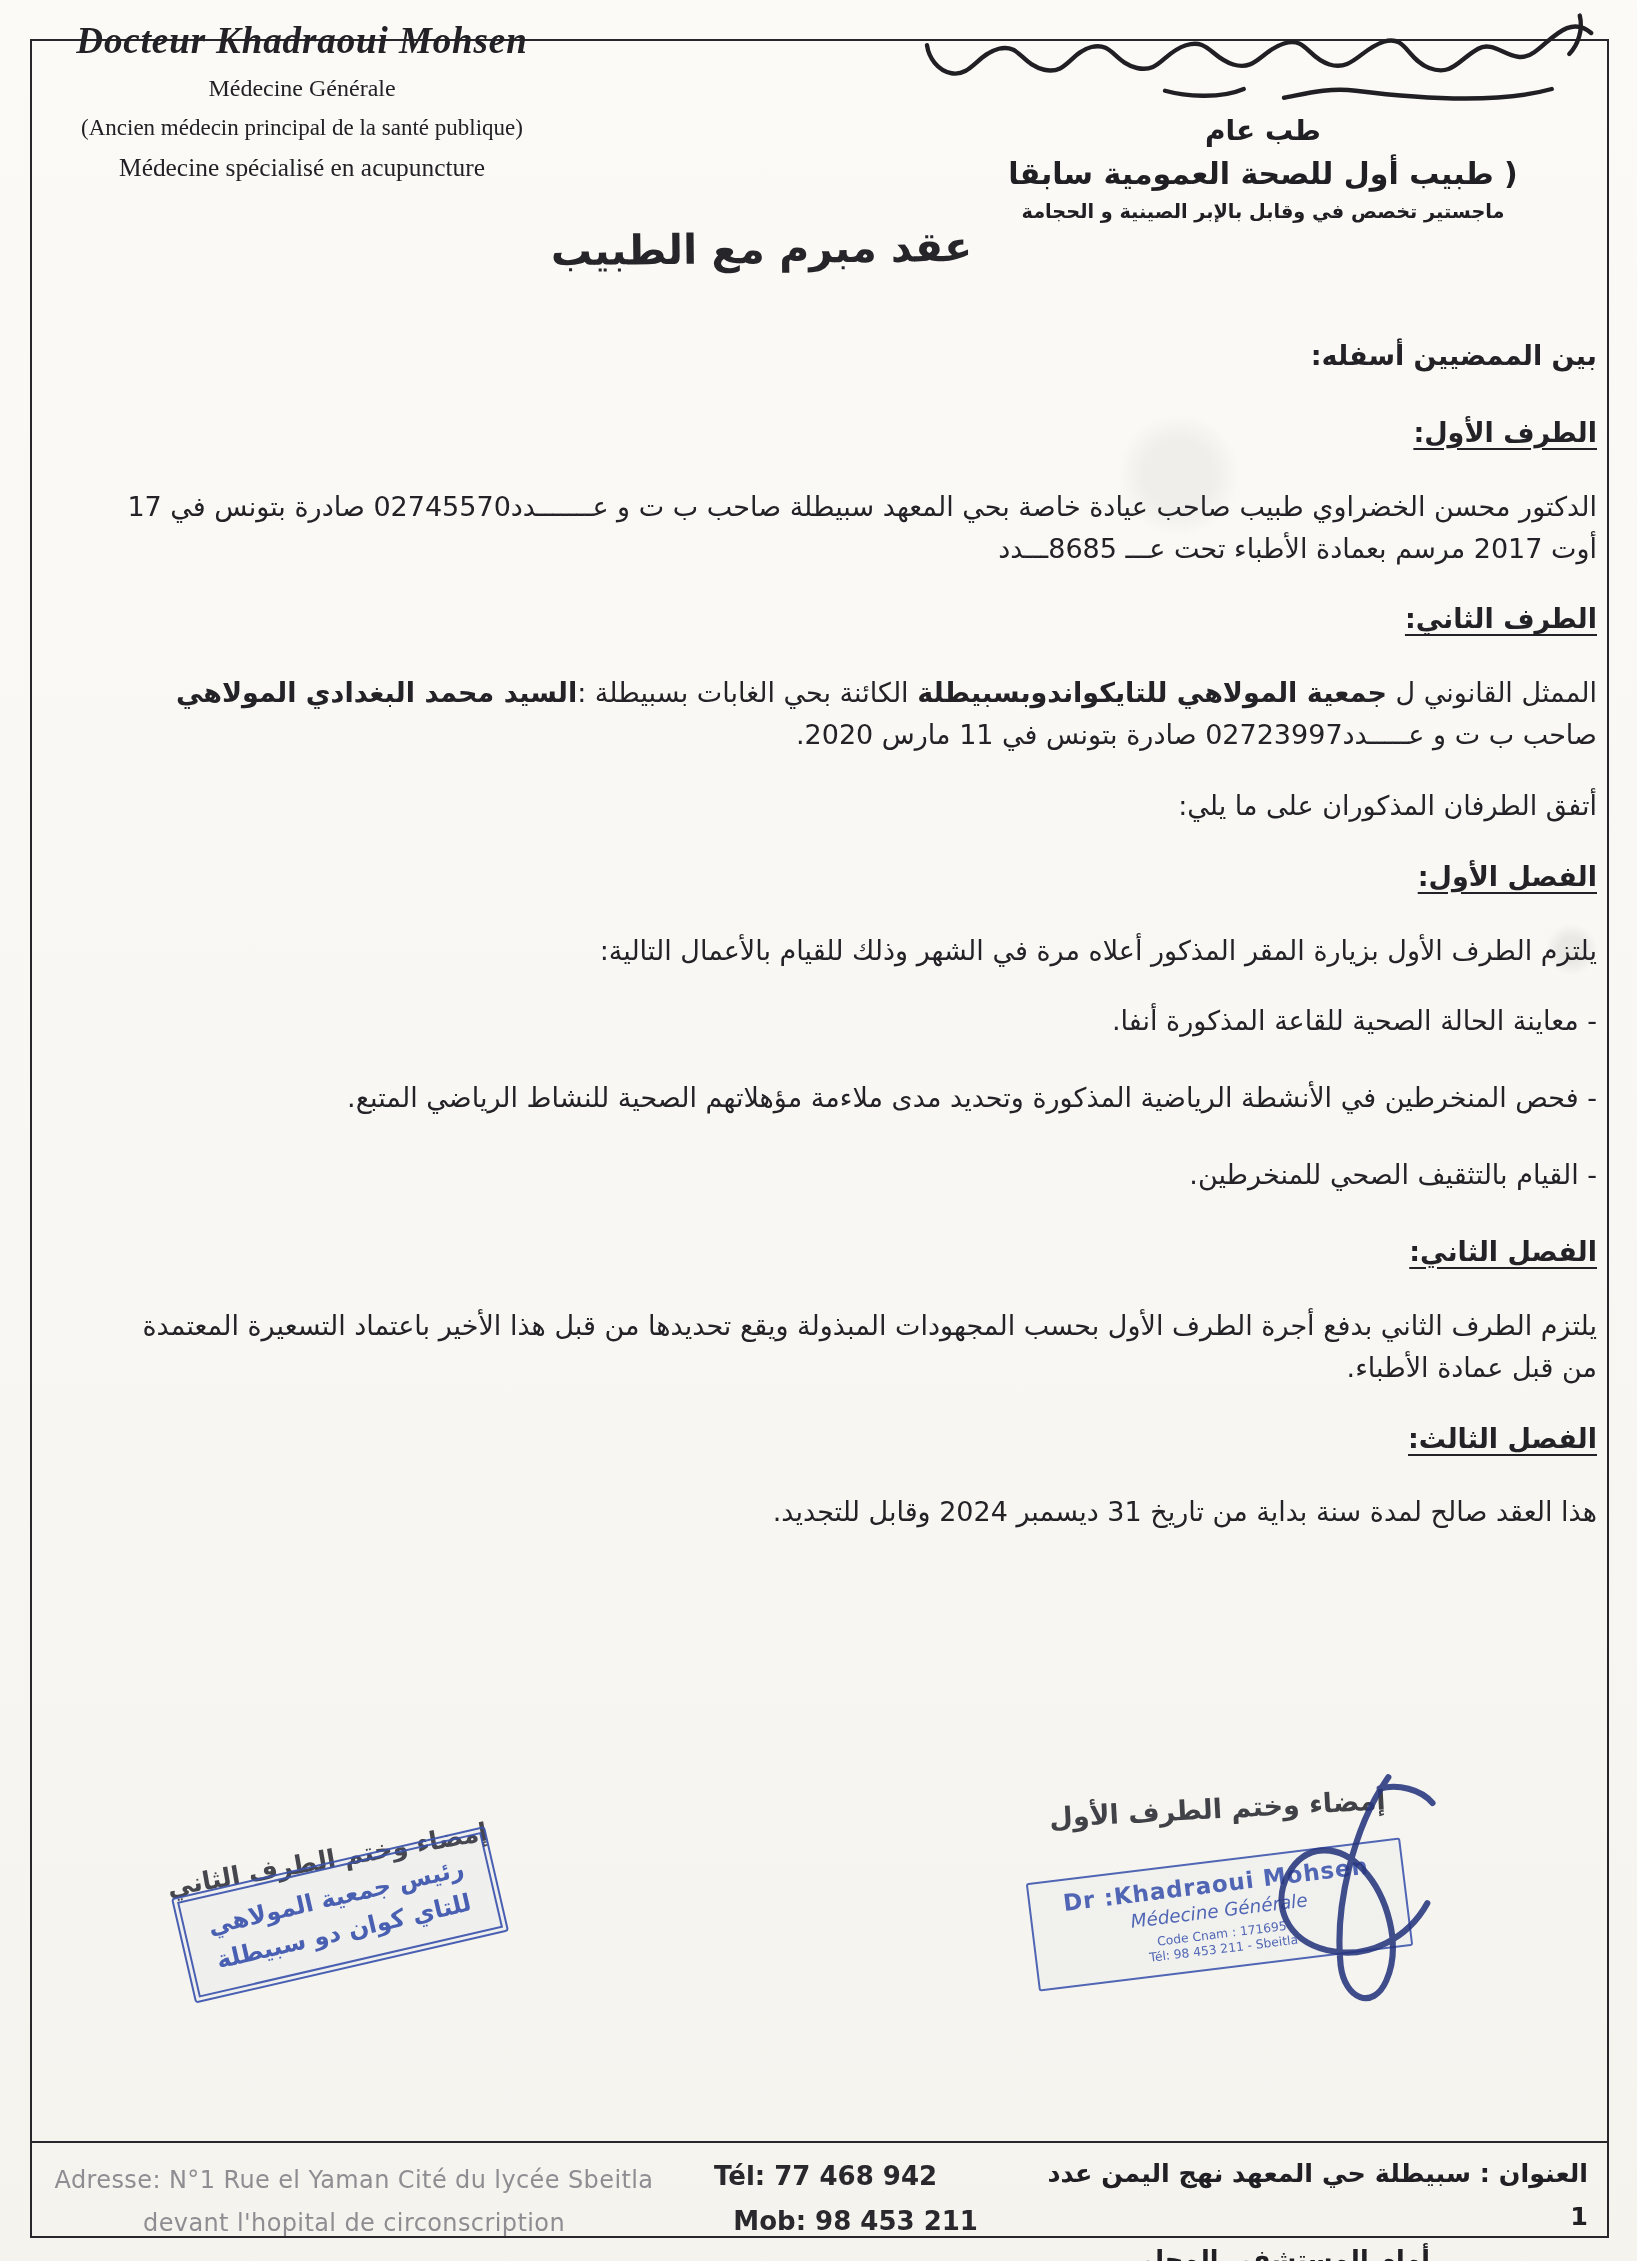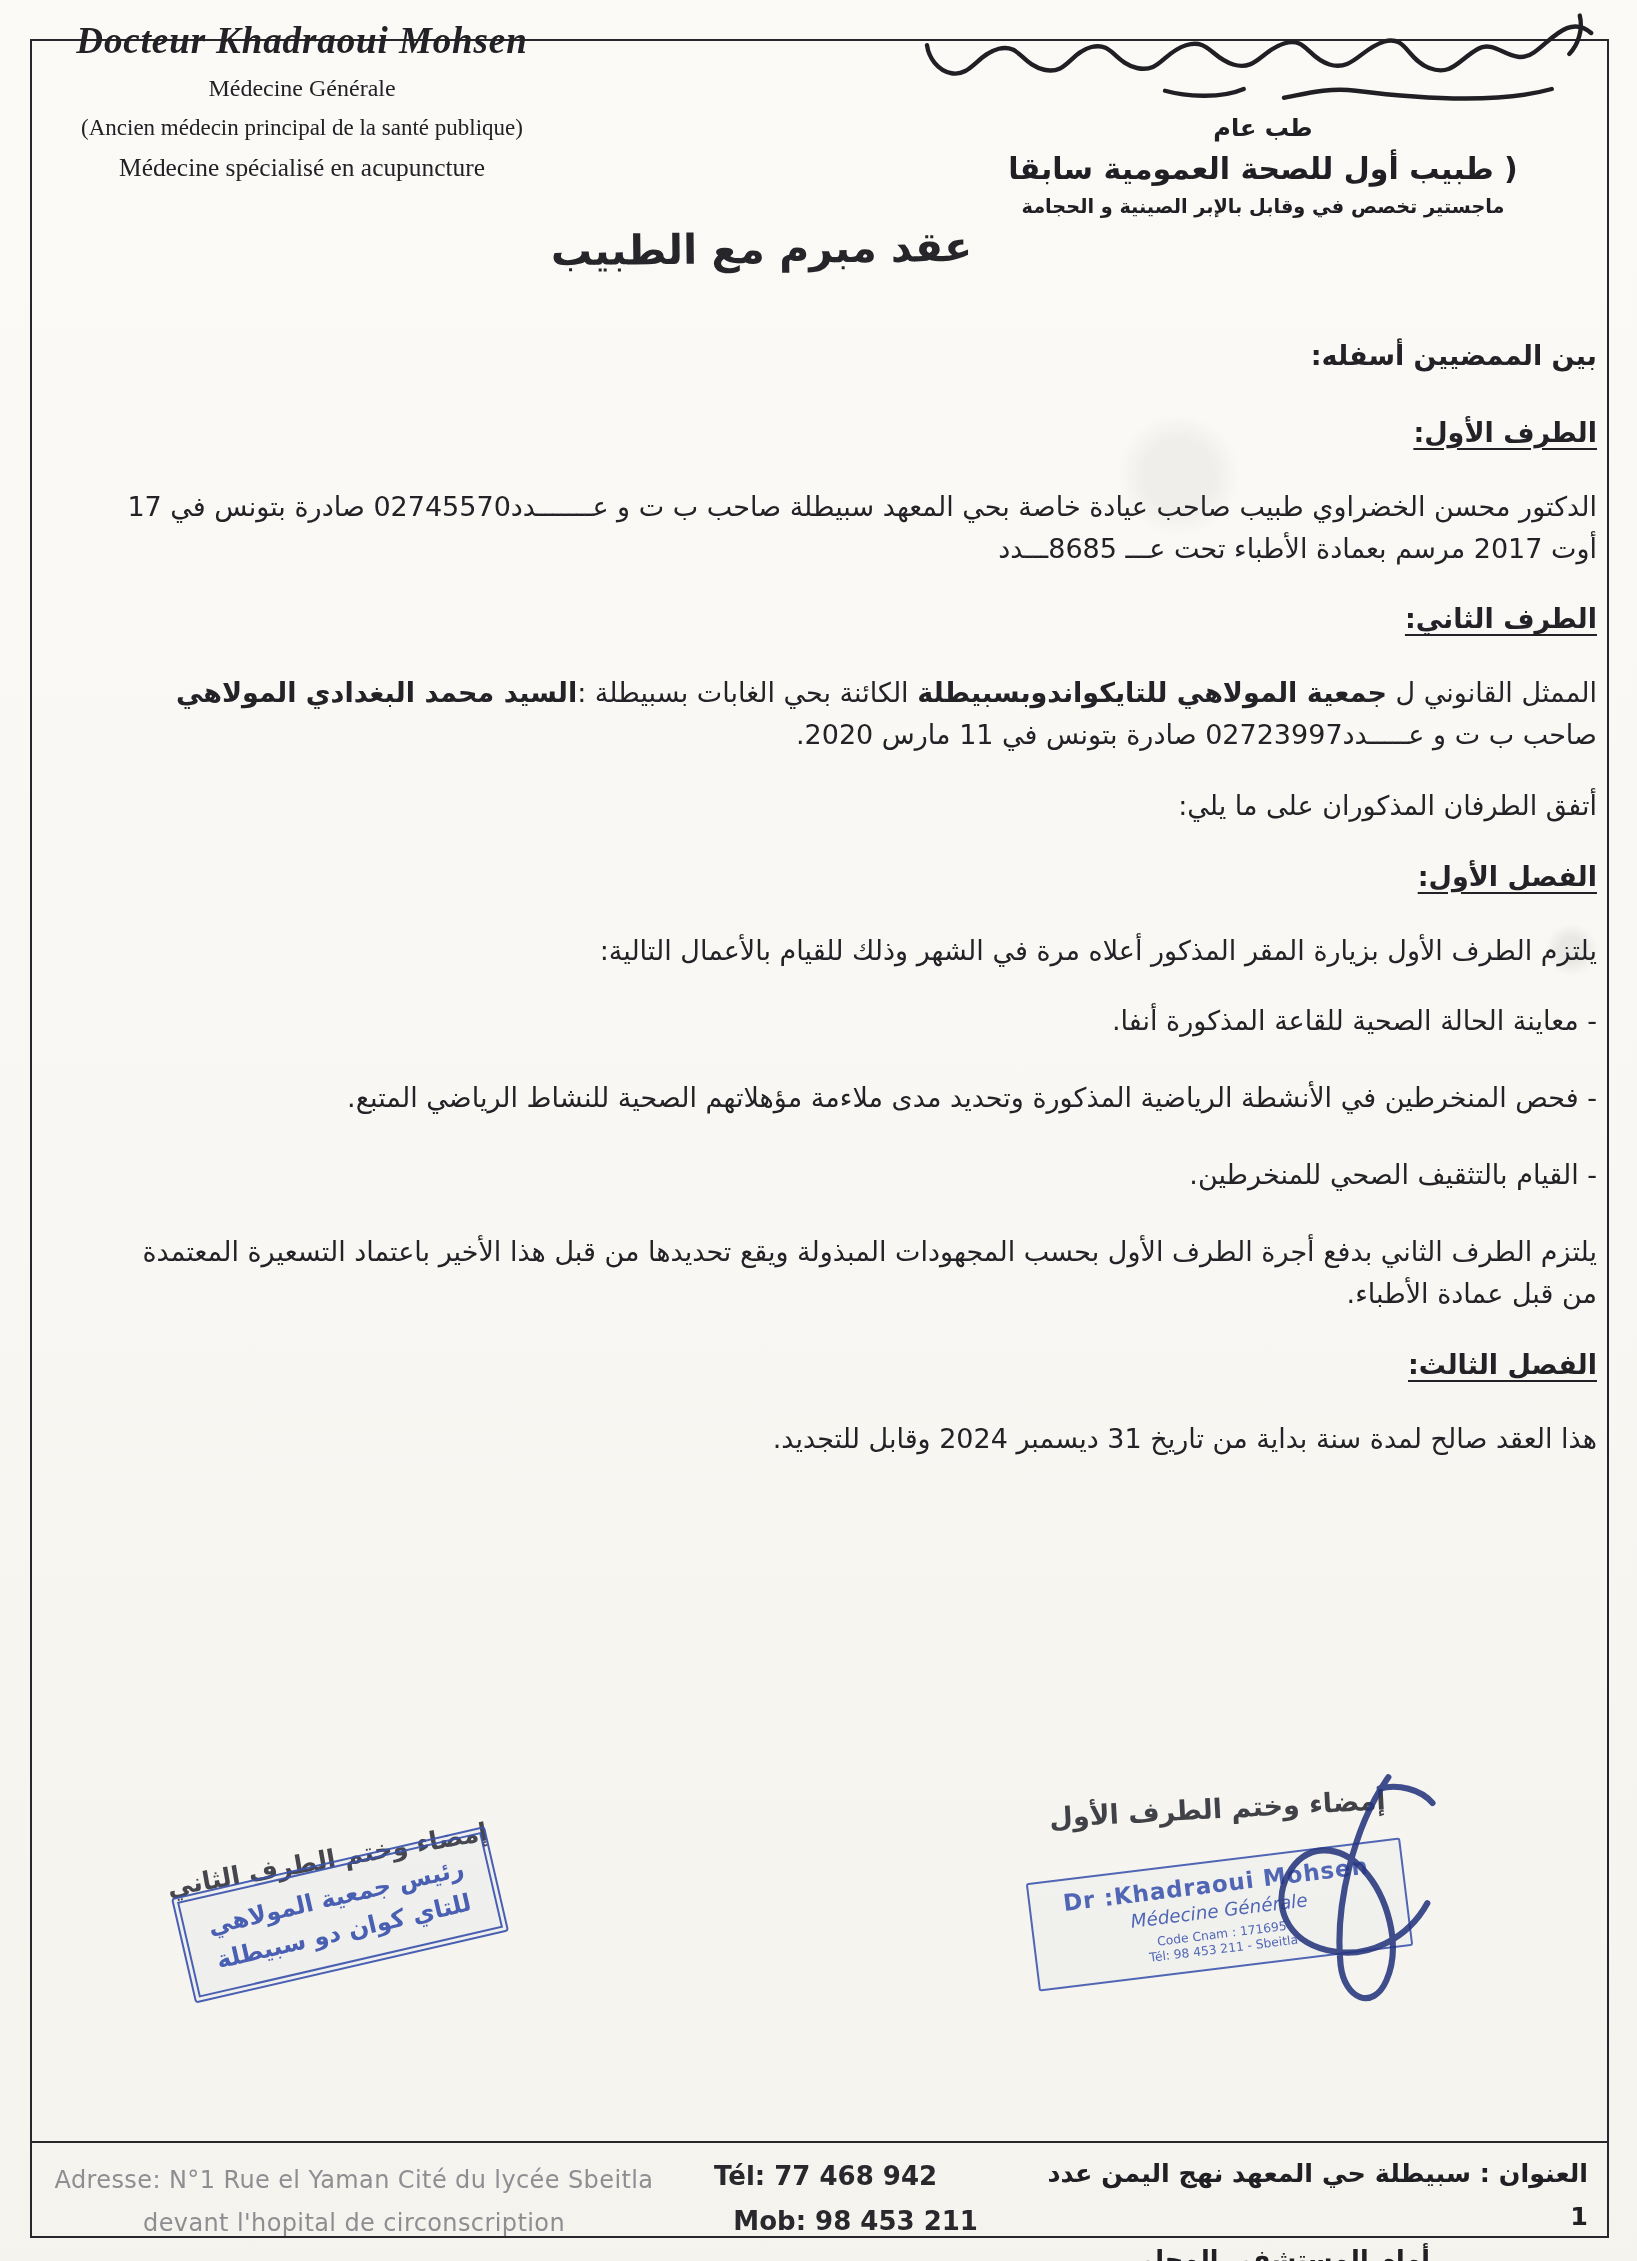--- a/index.html
+++ b/index.html
@@ -39,7 +39,7 @@
     direction:rtl; color:#202024;
   }
   .calligraphy { height:107px; margin-bottom:1.8px; }
-  .ar-spec   { font-weight:bold; font-size:24px; margin-bottom:8.8px; }
+  .ar-spec   { font-weight:bold; font-size:28px; margin-bottom:8.8px; }
   .ar-former { font-weight:bold; font-size:30px; margin-bottom:8.8px; }
   .ar-master { font-weight:bold; font-size:19.3px; }
   

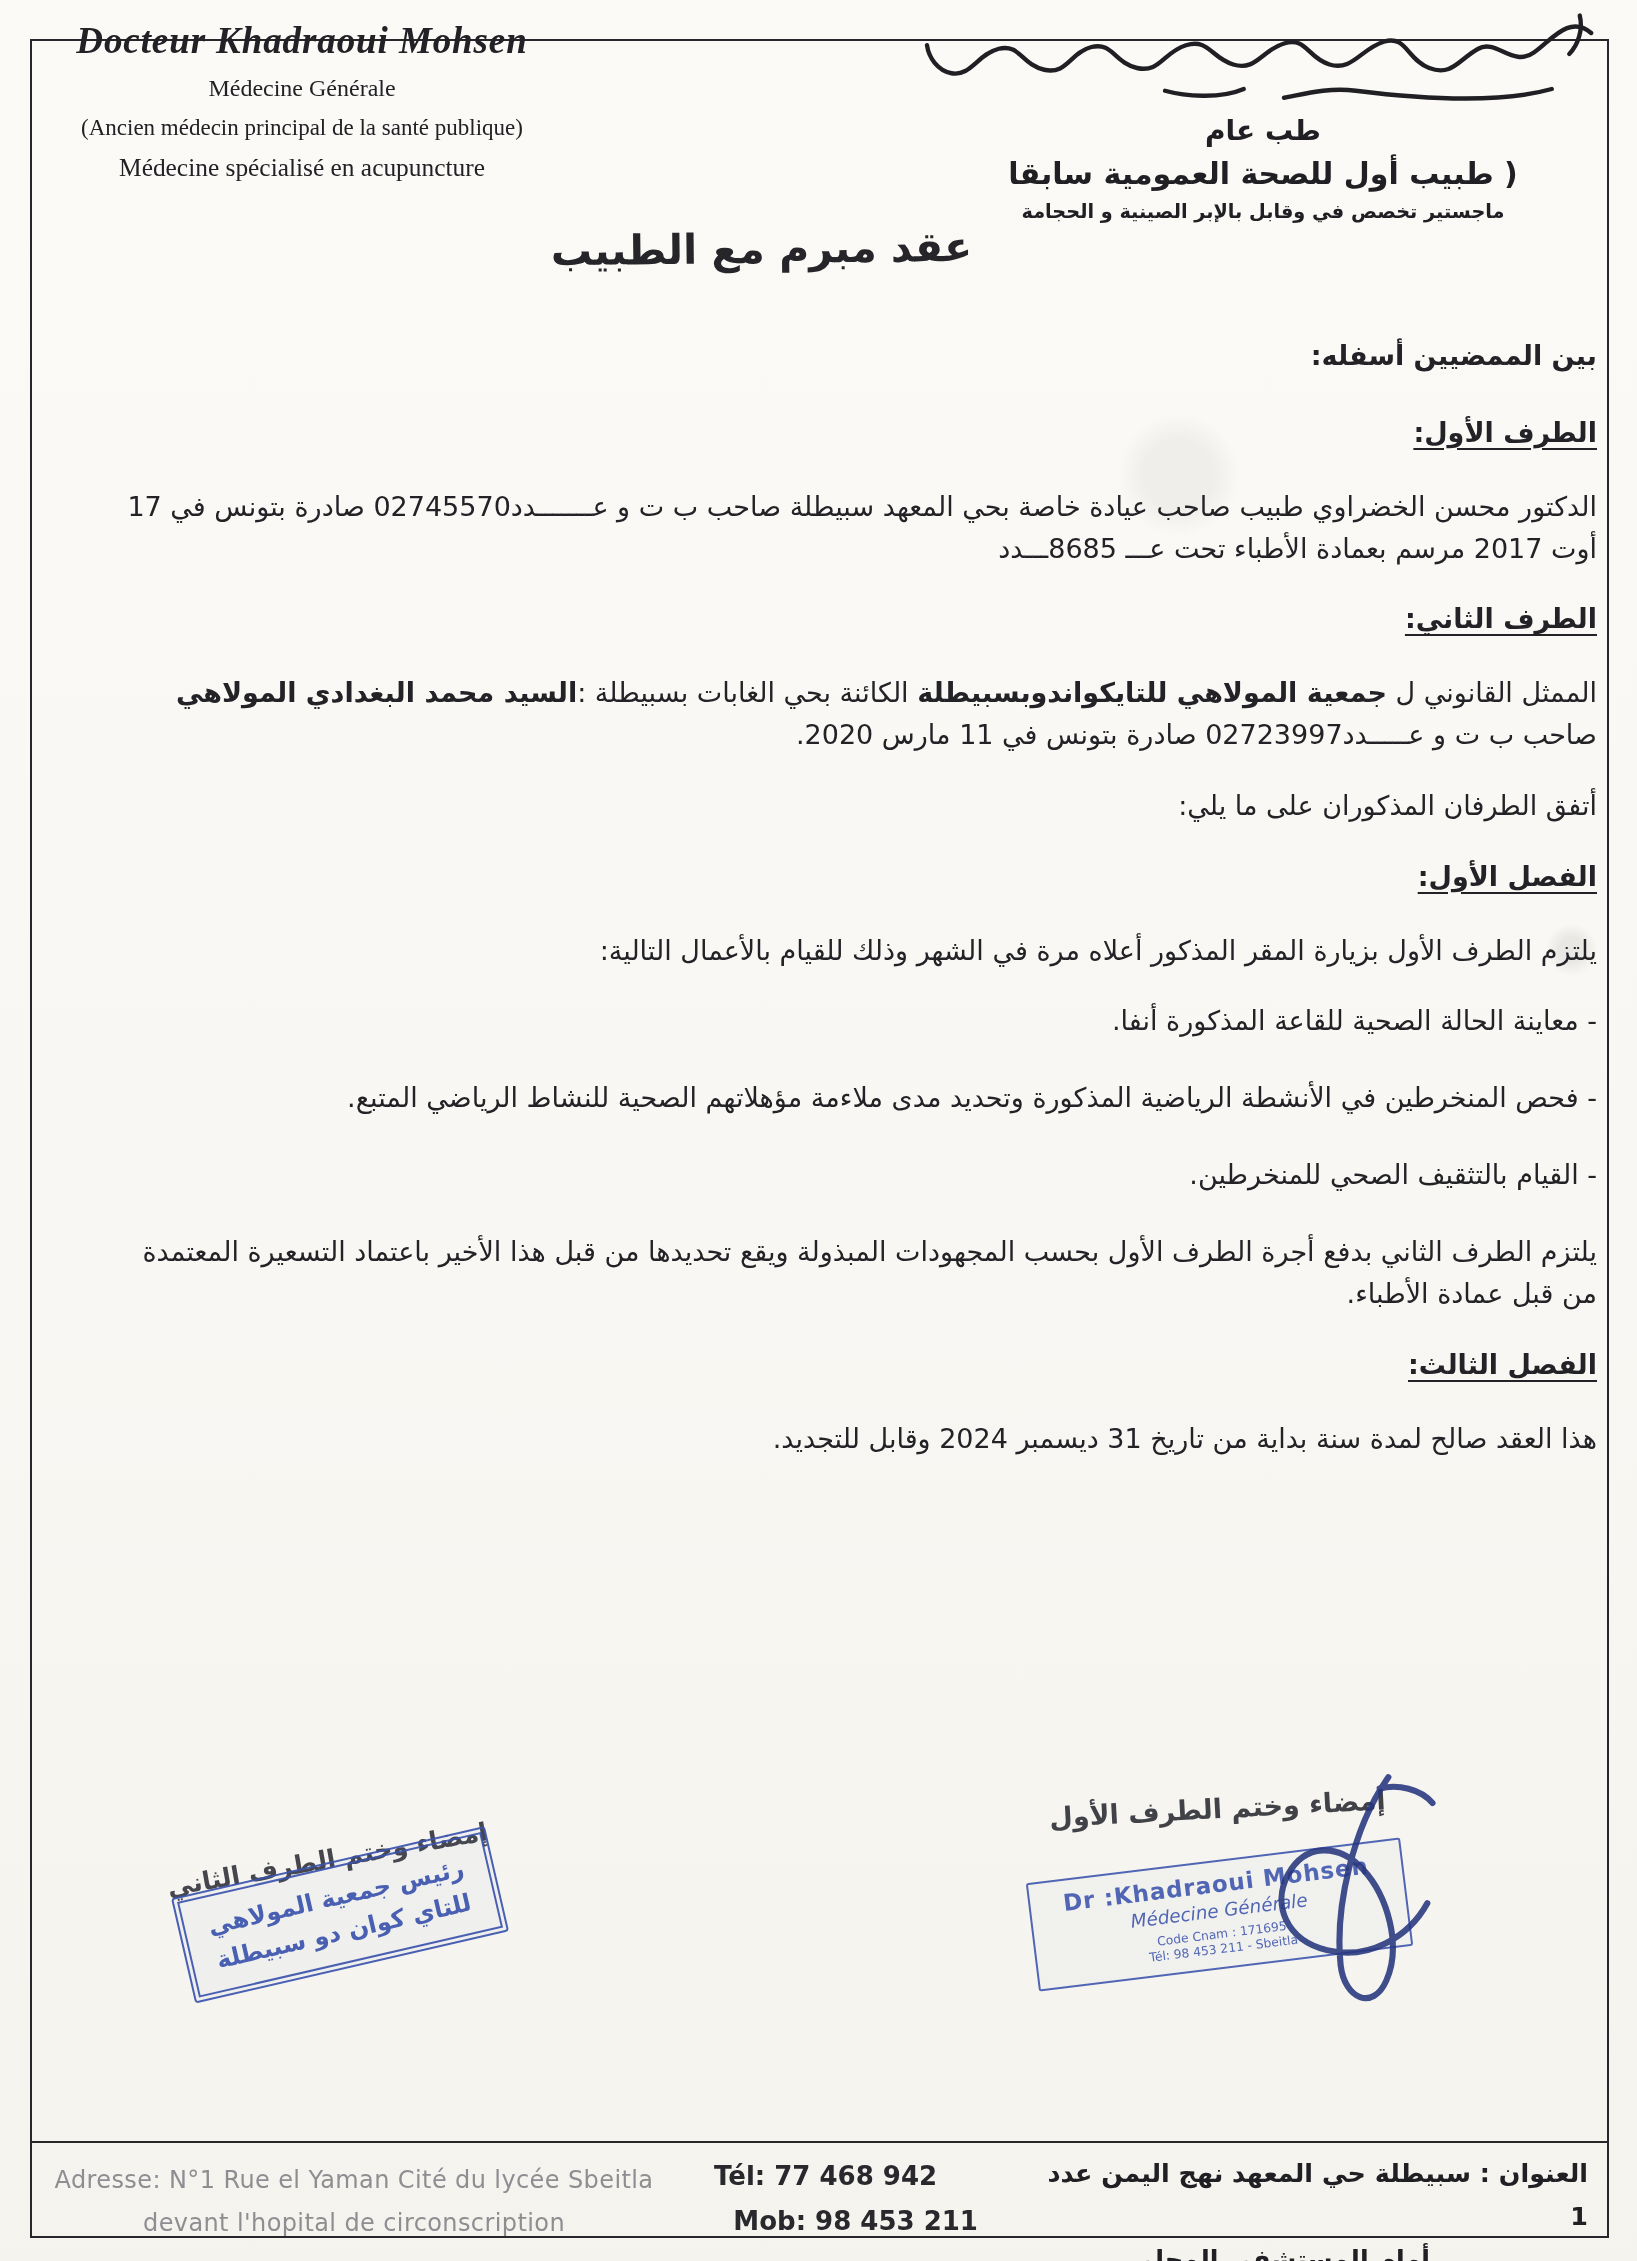--- a/index.html
+++ b/index.html
@@ -163,6 +163,7 @@
     <p class="duty">- فحص المنخرطين في الأنشطة الرياضية المذكورة وتحديد مدى ملاءمة مؤهلاتهم الصحية للنشاط الرياضي المتبع.</p>
     <p class="duty">- القيام بالتثقيف الصحي للمنخرطين.</p>
 
+    <p class="sec-head">الفصل الثاني:</p>
     <p>يلتزم الطرف الثاني بدفع أجرة الطرف الأول بحسب المجهودات المبذولة ويقع تحديدها من قبل هذا الأخير باعتماد التسعيرة المعتمدة من قبل عمادة الأطباء.</p>
 
     <p class="sec-head">الفصل الثالث:</p>

